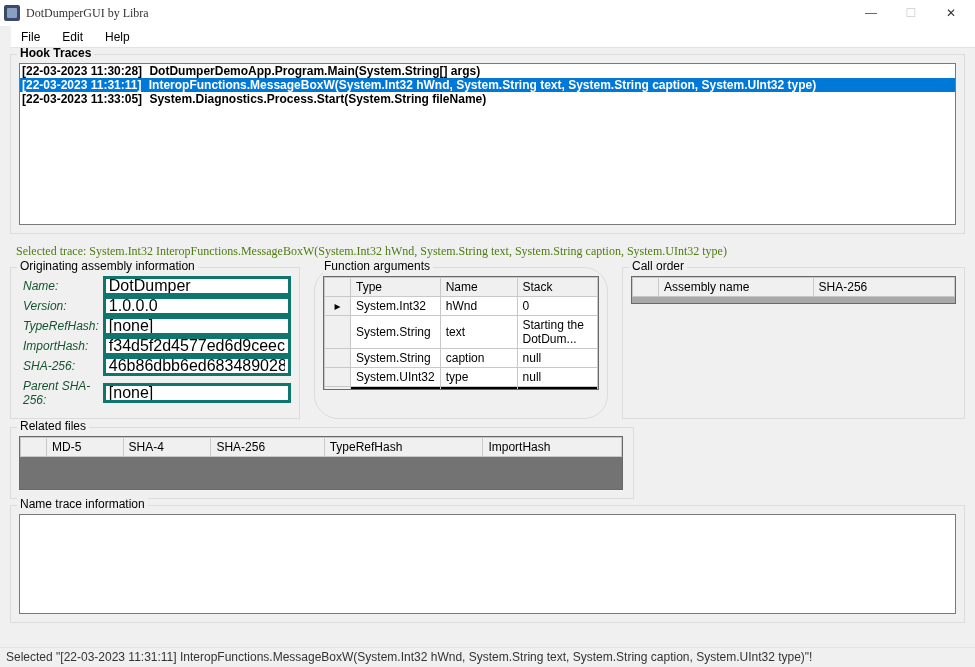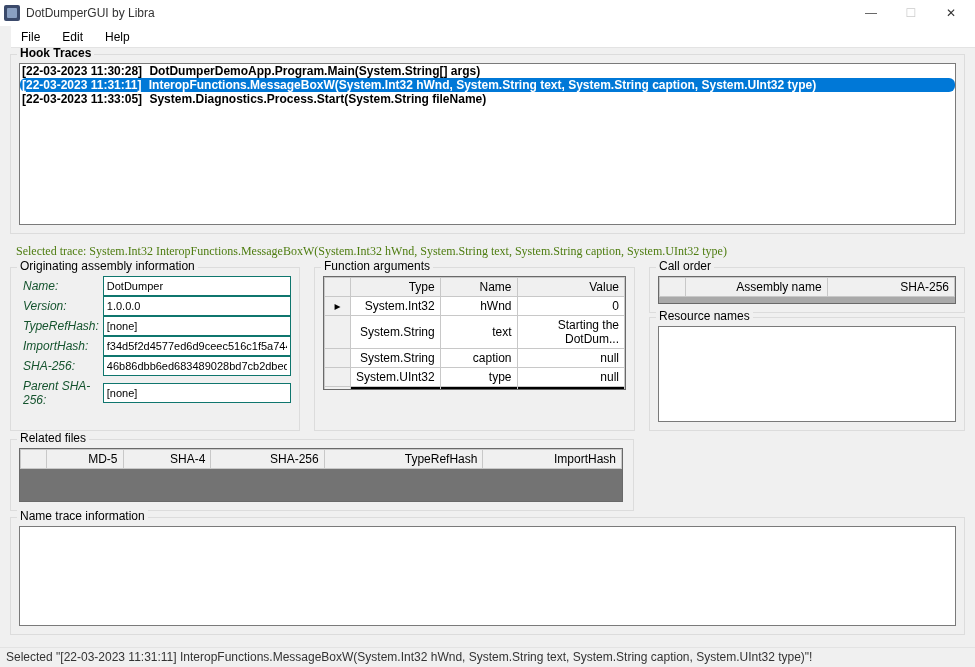--- a/index.html
+++ b/index.html
@@ -8,7 +8,7 @@
   .titlebar { height: 26px; background: #fff; display: flex; align-items: center; padding: 0 4px; }
   .titlebar .app-icon { width: 16px; height: 16px; margin-right: 6px; background: #3b4a6b; border-radius: 2px; display: inline-block; position: relative; }
   .titlebar .app-icon::after { content: ""; position: absolute; inset: 3px; background: #8aa0c2; border-radius: 1px; }
-  .titlebar .title-text { flex: 1; color: #333; }
+  .titlebar .title-text { flex: 1; color: #333; font-family: Liberation Serif, serif; }
   .titlebar .win-buttons { display: flex; }
   .titlebar .win-btn { width: 40px; height: 26px; display: flex; align-items: center; justify-content: center; color: #555; }
   .titlebar .win-btn.disabled { color: #ccc; }

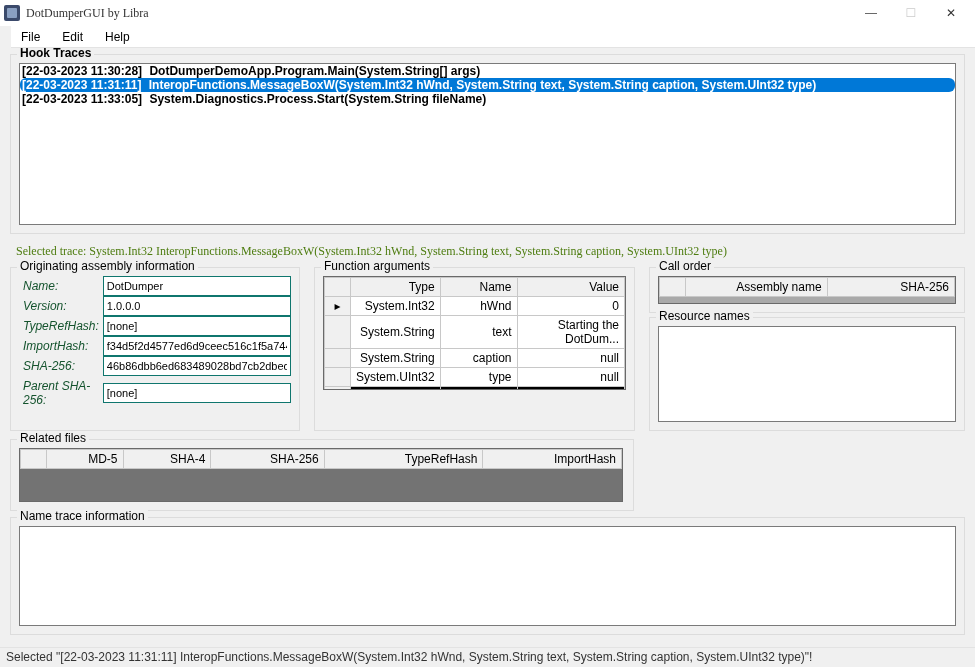--- a/index.html
+++ b/index.html
@@ -25,7 +25,7 @@
   
   #hook-traces-group { padding-top: 8px; font-weight: bold; }
   .trace-list { height: 162px; overflow: auto; }
-  .trace-row { padding: 0 2px; white-space: nowrap; line-height: 14px; border-radius: 6px; }
+  .trace-row { padding: 0 2px; white-space: nowrap; line-height: 14px; }
   .trace-row.selected { background: #0078d7; color: #fff; }
   .trace-row .ts { display: inline-block; }
   .trace-row .txt { display: inline-block; margin-left: 4px; }

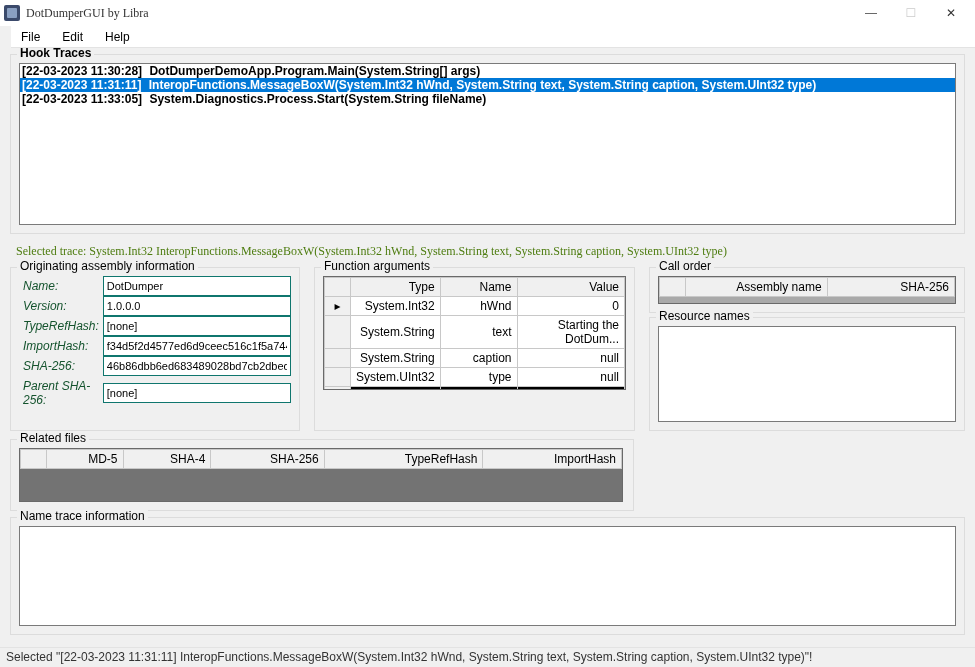--- a/index.html
+++ b/index.html
@@ -33,7 +33,7 @@
   
   .mid-row { display: flex; gap: 14px; }
   #orig-info-group { width: 290px; }
-  #func-args-group { width: 321px; }
+  #func-args-group { width: 294px; border-radius: 24px; }
   #call-order-group { flex: 1; }
   .kv-table { width: 100%; border-collapse: collapse; }
   .kv-table td.key { width: 82px; padding: 3px 4px; color: #14532d; font-style: italic; }

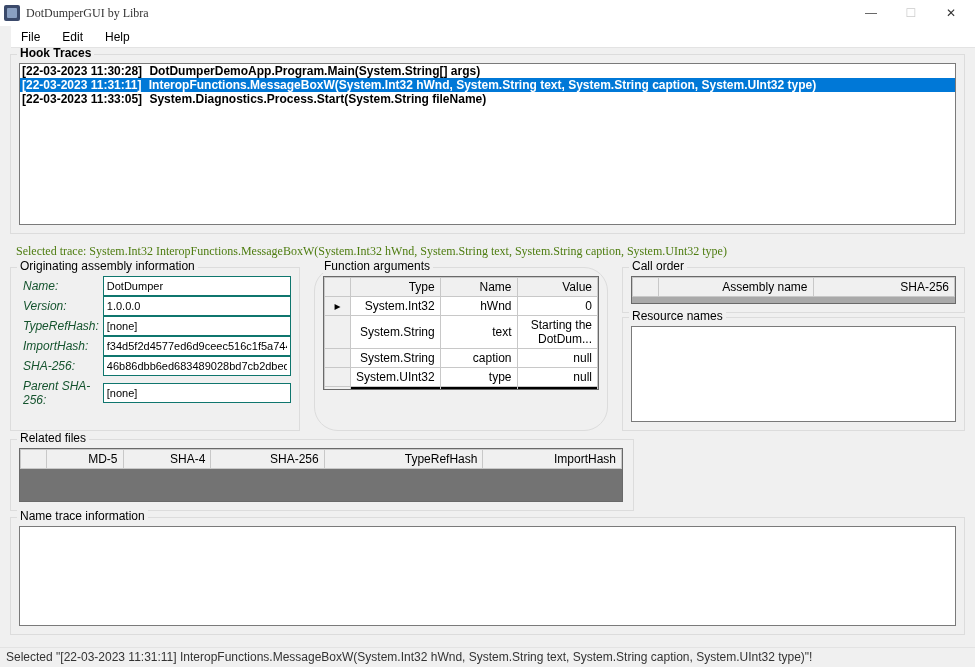--- a/index.html
+++ b/index.html
@@ -175,7 +175,7 @@
       </div>
     </div>
 
-    <div style="flex:1;display:flex;flex-direction:column;gap:4px;">
+    <div style="flex:1;display:flex;flex-direction:column;gap:26px;">
       <div class="group" id="call-order-group">
         <span class="group-title">Call order</span>
         <div class="datagrid-wrap">

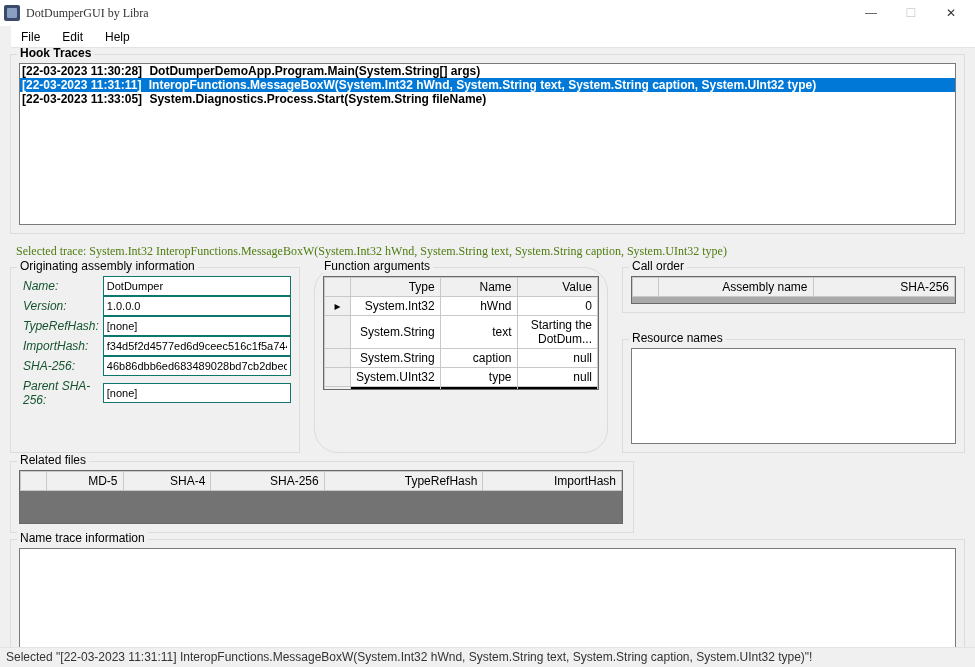--- a/index.html
+++ b/index.html
@@ -37,7 +37,7 @@
   #call-order-group { flex: 1; }
   .kv-table { width: 100%; border-collapse: collapse; }
   .kv-table td.key { width: 82px; padding: 3px 4px; color: #14532d; font-style: italic; }
-  .kv-table td.val input { width: 100%; height: 20px; padding: 1px 3px; border: 1px solid #0f766e; background: #fff; font-size: 11px; }
+  .kv-table td.val input { width: 100%; height: 20px; padding: 1px 3px; border: 3px solid #0f766e; background: #fff; font-size: 16px; }
   
   .datagrid-wrap { background: #a9a9a9; border: 1px solid #696969; }
   .datagrid { width: 100%; border-collapse: collapse; background: #fff; }

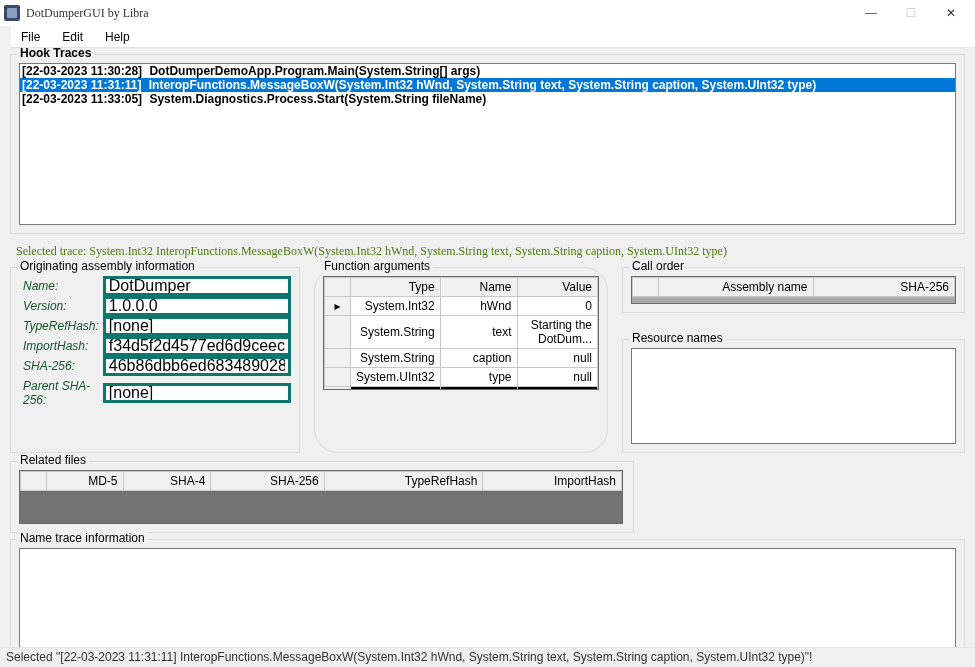--- a/index.html
+++ b/index.html
@@ -41,7 +41,7 @@
   
   .datagrid-wrap { background: #a9a9a9; border: 1px solid #696969; }
   .datagrid { width: 100%; border-collapse: collapse; background: #fff; }
-  .datagrid th, .datagrid td { border: 1px solid #c8c8c8; padding: 2px 5px; text-align: right; height: 18px; }
+  .datagrid th, .datagrid td { border: 1px solid #c8c8c8; padding: 2px 5px; text-align: left; height: 18px; }
   .datagrid th { background: #f0f0f0; font-weight: normal; }
   .datagrid td.rowhdr, .datagrid th.rowhdr-h { background: #f0f0f0; width: 26px; text-align: center; }
   .datagrid tr.selected td { background: #000; color: #fff; }

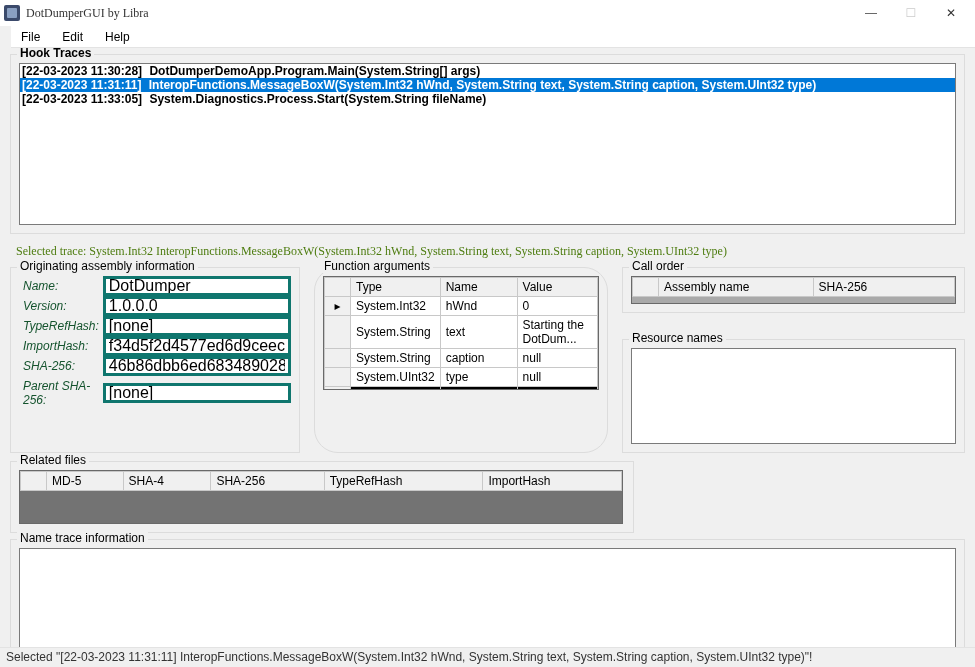--- a/index.html
+++ b/index.html
@@ -135,7 +135,7 @@
               <th class="rowhdr-h"></th>
               <th>Type</th>
               <th>Name</th>
-              <th>Value</th>
+              <th>Stack</th>
             </tr>
               </thead>
             <tbody id="func-args-body">

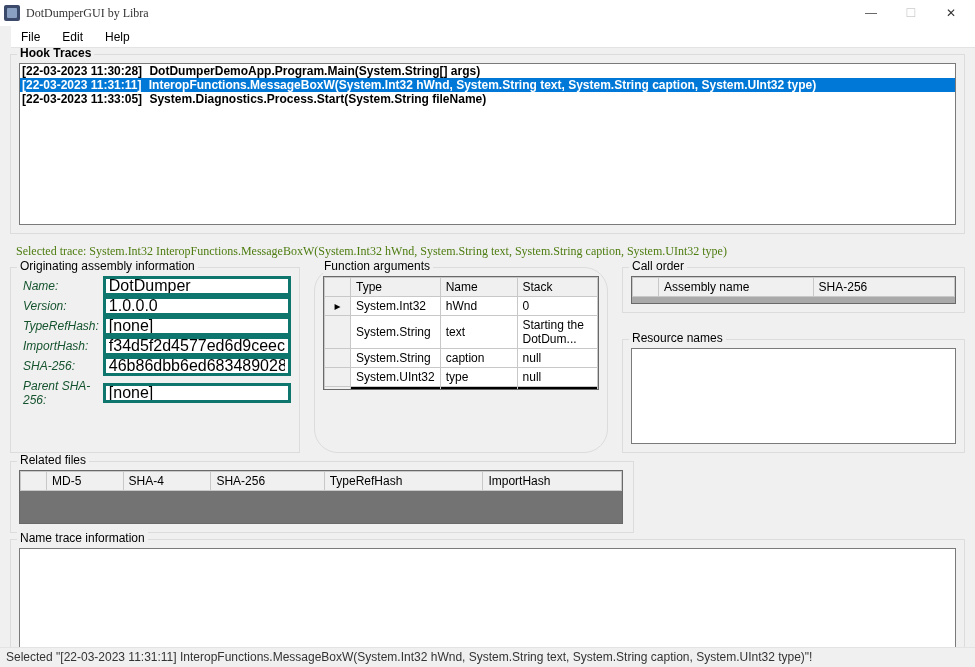--- a/index.html
+++ b/index.html
@@ -193,10 +193,6 @@
         </div>
       </div>
 
-      <div class="group" id="resource-names-group">
-        <span class="group-title">Resource names</span>
-        <div class="textarea-box"></div>
-      </div>
     </div>
 
   </div>

